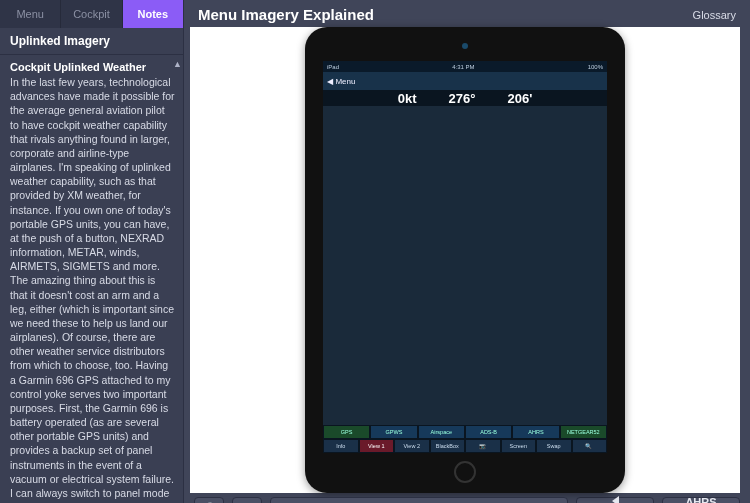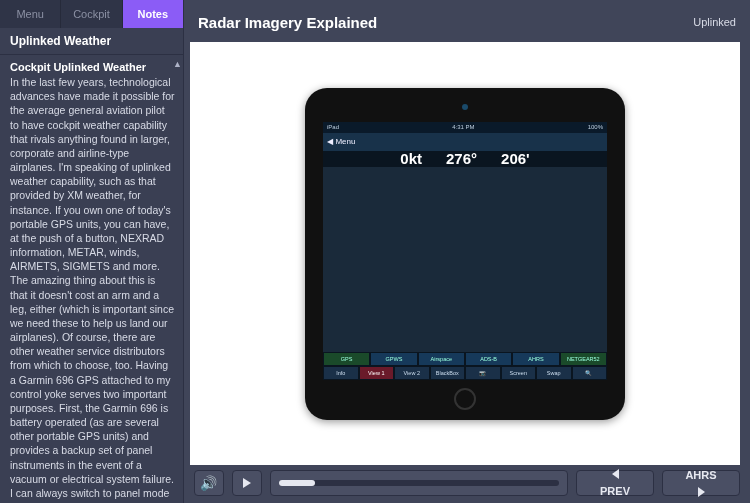--- a/index.html
+++ b/index.html
@@ -137,7 +137,7 @@
 
     <div class="content">
       <div class="content-header">
-        <div class="content-title">Radar Imagery Explained</div>
+        <div class="content-title">Menu Imagery Explained</div>
         <div class="resources">Uplinked</div>
       </div>
 

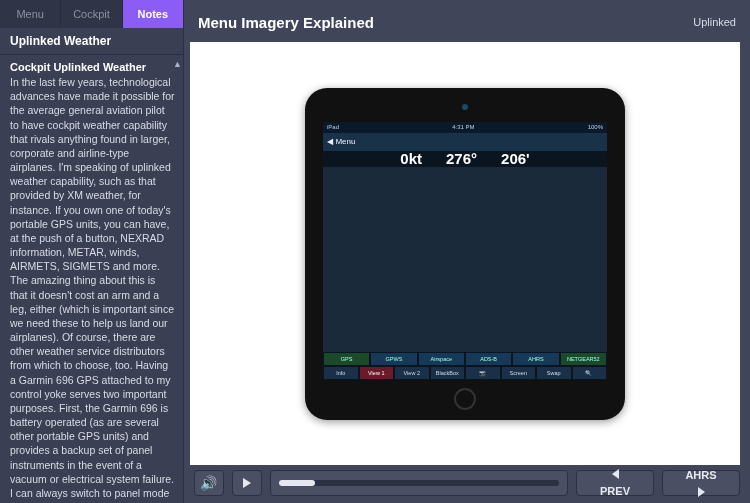--- a/index.html
+++ b/index.html
@@ -138,7 +138,7 @@
     <div class="content">
       <div class="content-header">
         <div class="content-title">Menu Imagery Explained</div>
-        <div class="resources">Uplinked</div>
+        <div class="resources">Glossary</div>
       </div>
 
       <div class="stage">

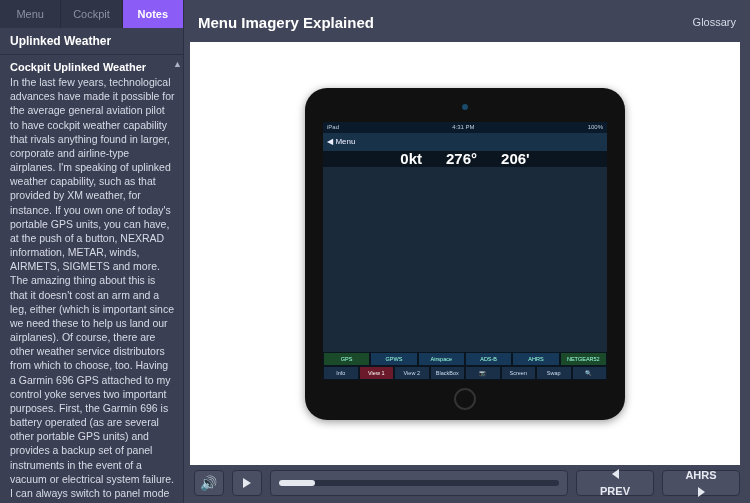--- a/index.html
+++ b/index.html
@@ -127,7 +127,7 @@
         <div class="tab">Cockpit</div>
         <div class="tab active">Notes</div>
       </div>
-      <div class="sidebar-title">Uplinked Weather</div>
+      <div class="sidebar-title">Uplinked Imagery</div>
       <div class="sidebar-body">
         <div class="scroll-indicator">▲</div>
         <div class="notes-heading">Cockpit Uplinked Weather</div>

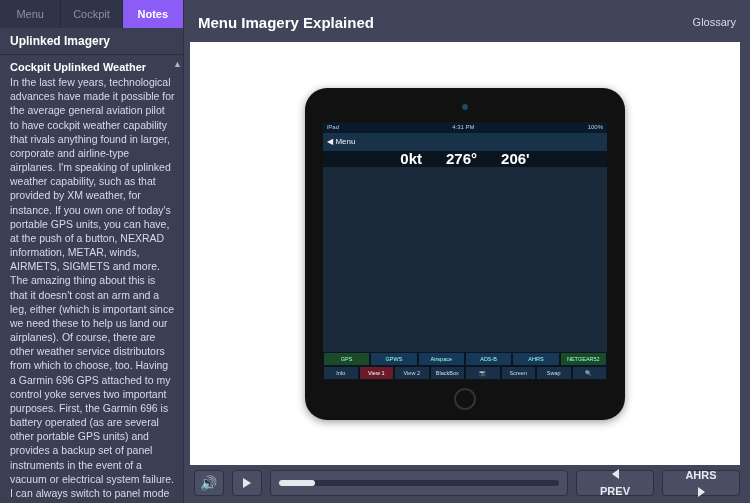--- a/index.html
+++ b/index.html
@@ -63,7 +63,7 @@
   }
   
   .ipad {
-    width: 320px; height: 332px; background: #111; border-radius: 22px;
+    width: 320px; height: 466px; background: #111; border-radius: 22px;
     padding: 34px 18px 40px 18px; position: relative;
     box-shadow: 0 2px 8px rgba(0,0,0,.4);
   }

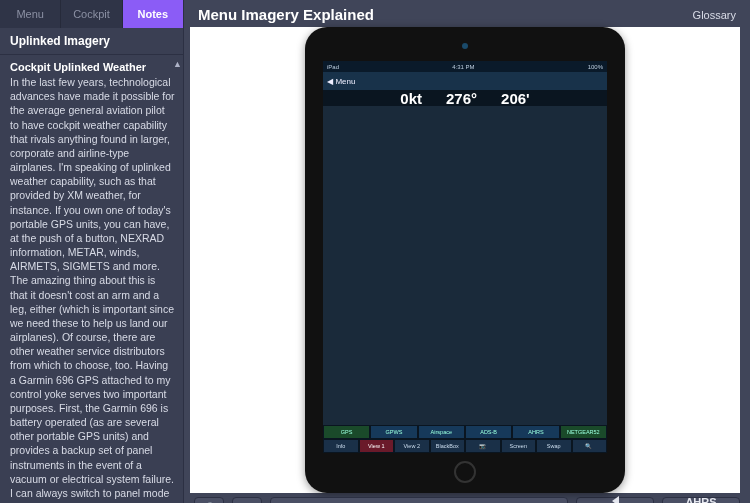--- a/index.html
+++ b/index.html
@@ -74,7 +74,7 @@
   }
   .ios-status { height:11px; background:#0a1a2a; display:flex; justify-content:space-between; padding:0 4px; font-size:6px; color:#bcd; align-items:center;}
   .app-top { height:18px; background:#18324a; display:flex; align-items:center; justify-content:space-between; padding:0 4px; font-size:8px; color:#eef;}
-  .data-bar { height:16px; background:#0a1520; display:flex; align-items:center; justify-content:center; gap:24px; font-size:15px; color:#fff; font-weight:600;}
+  .data-bar { height:16px; background:#0a1520; display:flex; align-items:center; justify-content:center; gap:32px; font-size:13px; color:#fff; font-weight:600;}
   .map-area {
     position:absolute; top:45px; bottom:28px; left:0; right:0;
     background:

